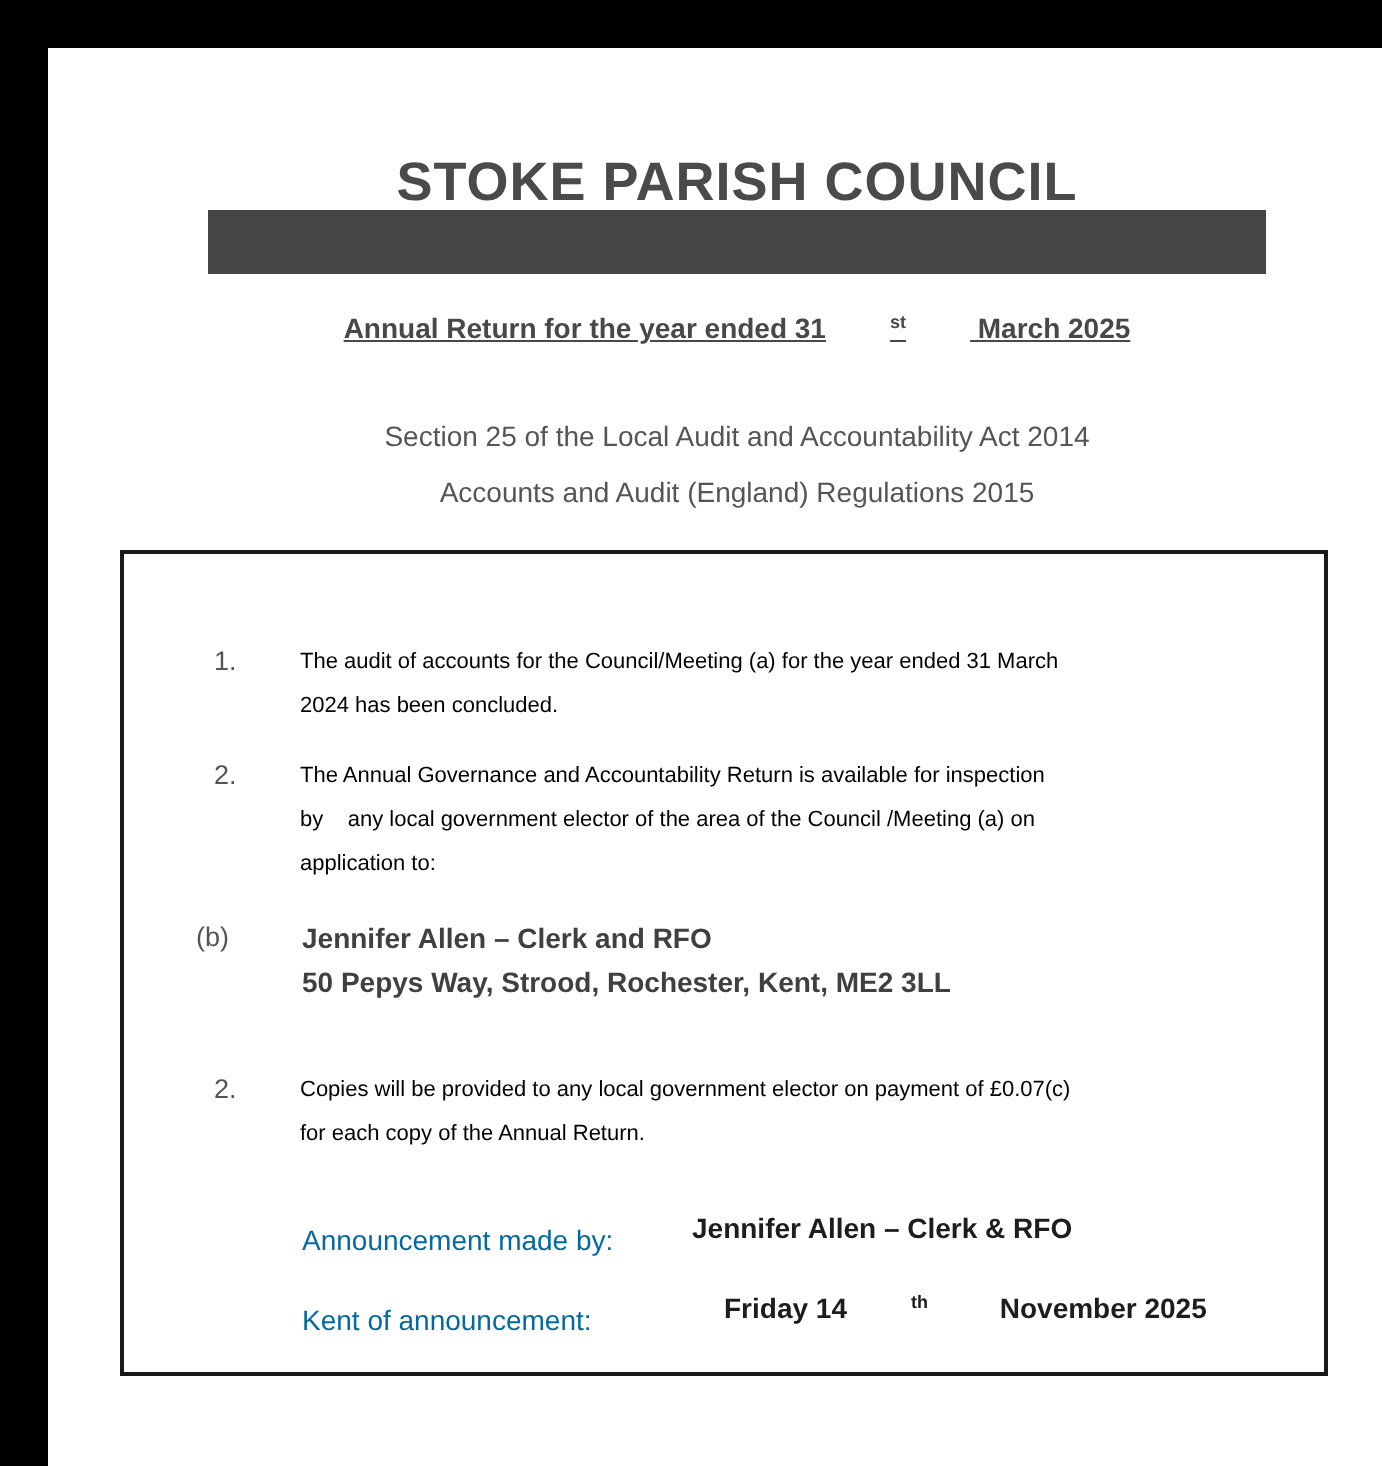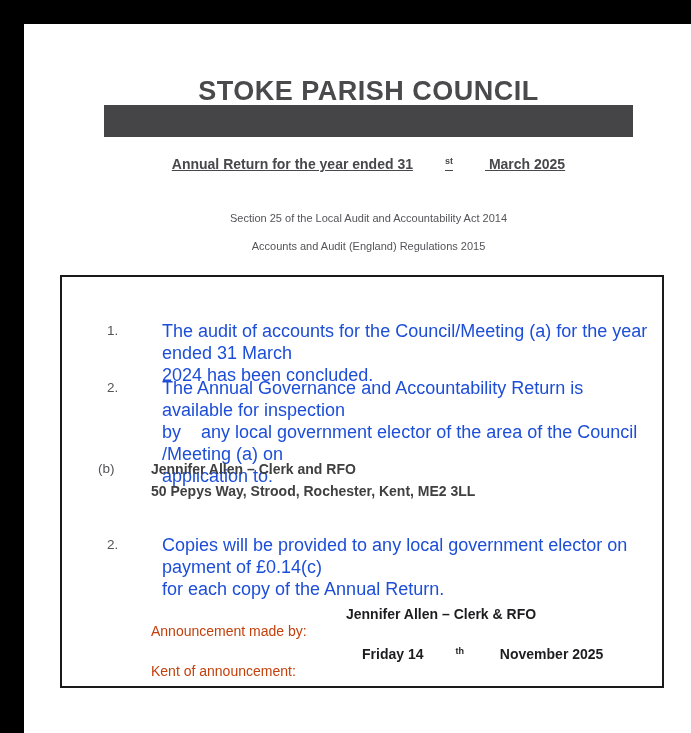--- a/index.html
+++ b/index.html
@@ -61,7 +61,7 @@
     text-decoration: underline;
   }
   .statute {
-    font-size: 11px;
+    font-size: 14px;
     line-height: 18px;
     font-weight: normal;
     color: #545459;

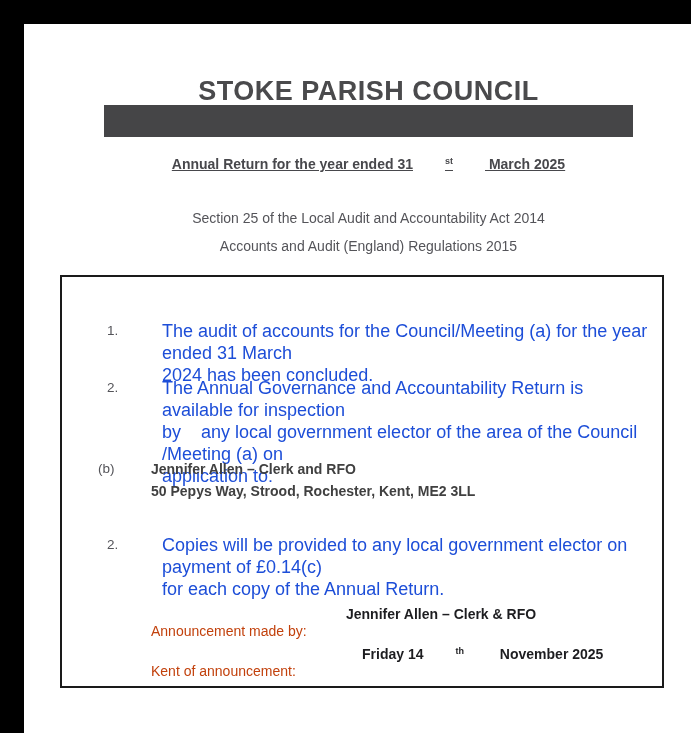--- a/index.html
+++ b/index.html
@@ -99,12 +99,12 @@
   }
   .box-row .txt {
     position: absolute;
-    left: 84px;
+    left: 72px;
     top: 0;
     width: 522px;
-    font-size: 18px;
+    font-size: 11px;
     line-height: 22px;
-    color: #1d4ed8;
+    color: #000000;
     white-space: pre-wrap;
   }
   .row-1 { top: 27px; }

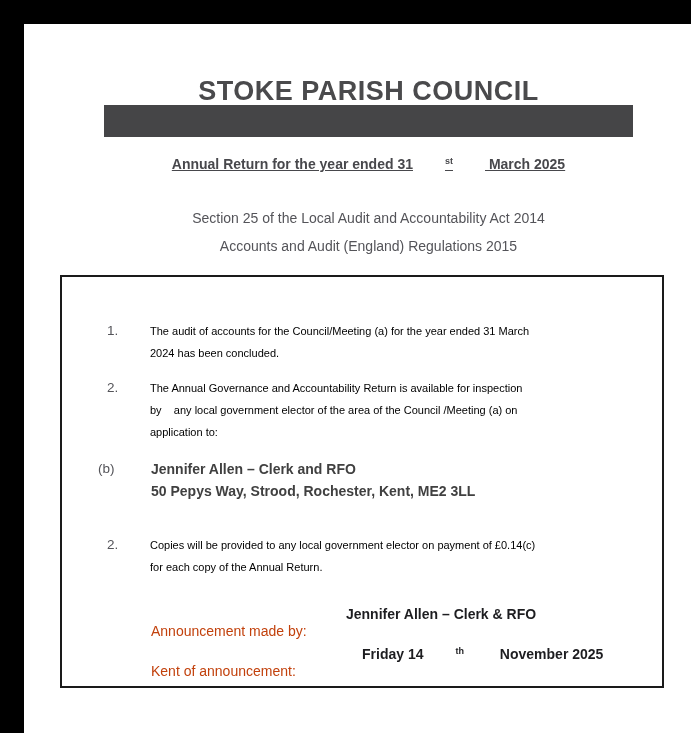--- a/index.html
+++ b/index.html
@@ -179,7 +179,7 @@
 
       <div class="box-row row-3">
         <span class="num">2.</span>
-        <div class="txt">Copies will be provided to any local government elector on payment of £0.14(c)
+        <div class="txt">Copies will be provided to any local government elector on payment of £0.07(c)
 for each copy of the Annual Return.</div>
       </div>
 

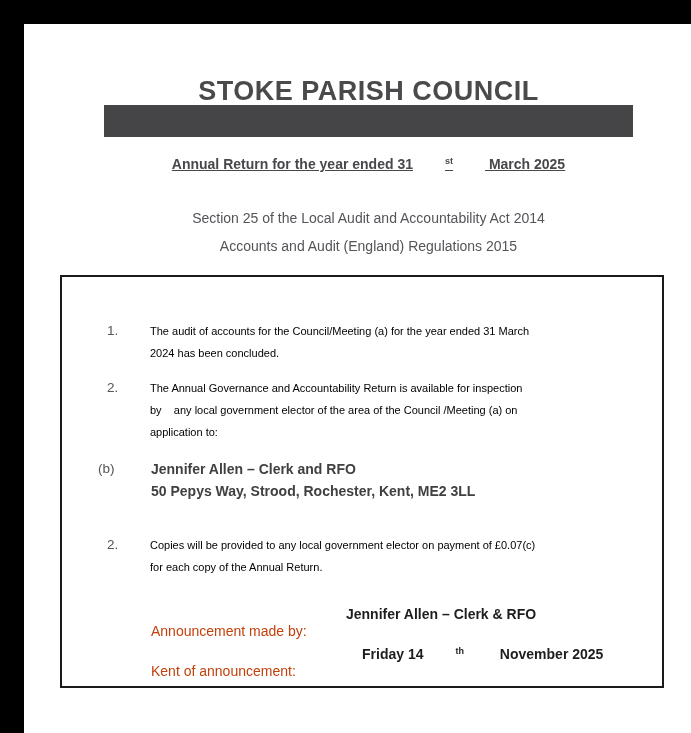--- a/index.html
+++ b/index.html
@@ -123,10 +123,10 @@
   .announce-label {
     position: absolute;
     left: 73px;
-    top: 17px;
+    top: 6px;
     font-size: 14px;
     line-height: 20px;
-    color: #c2410c;
+    color: #0369a1;
   }
   .announce-value {
     position: absolute;

